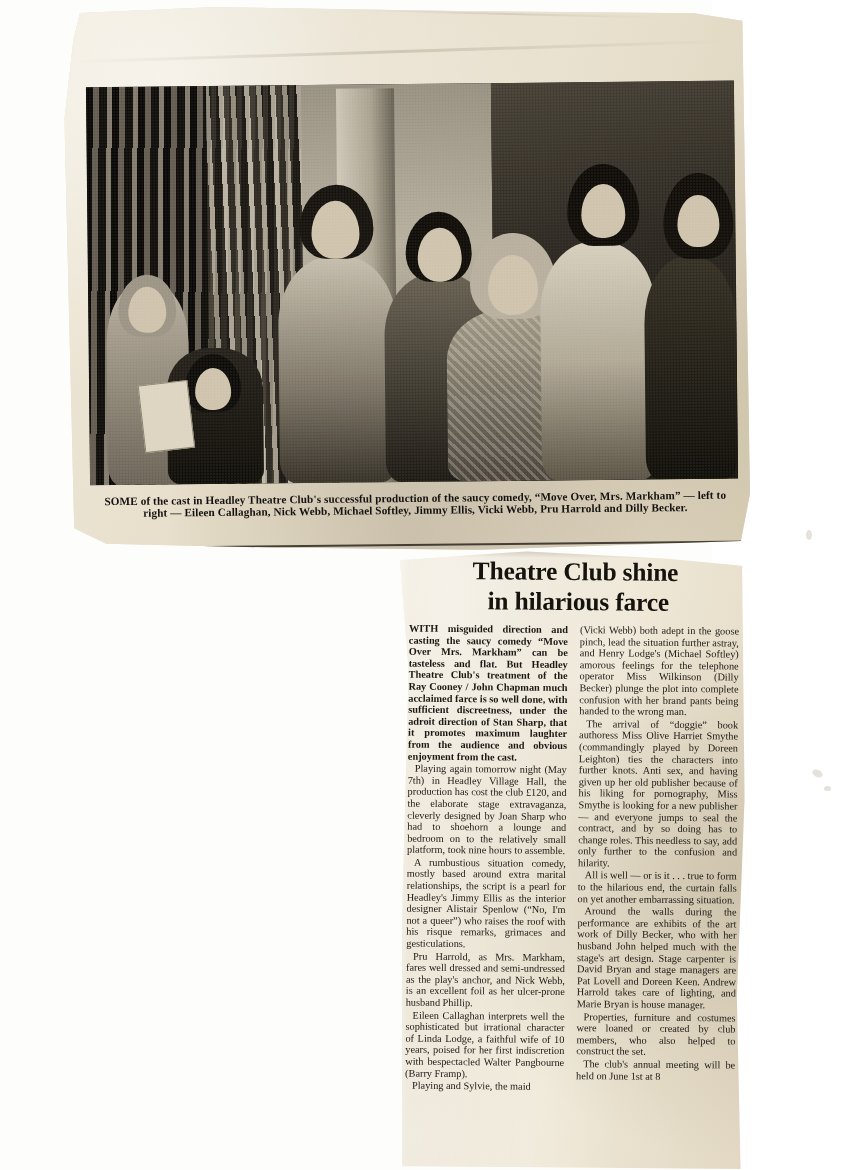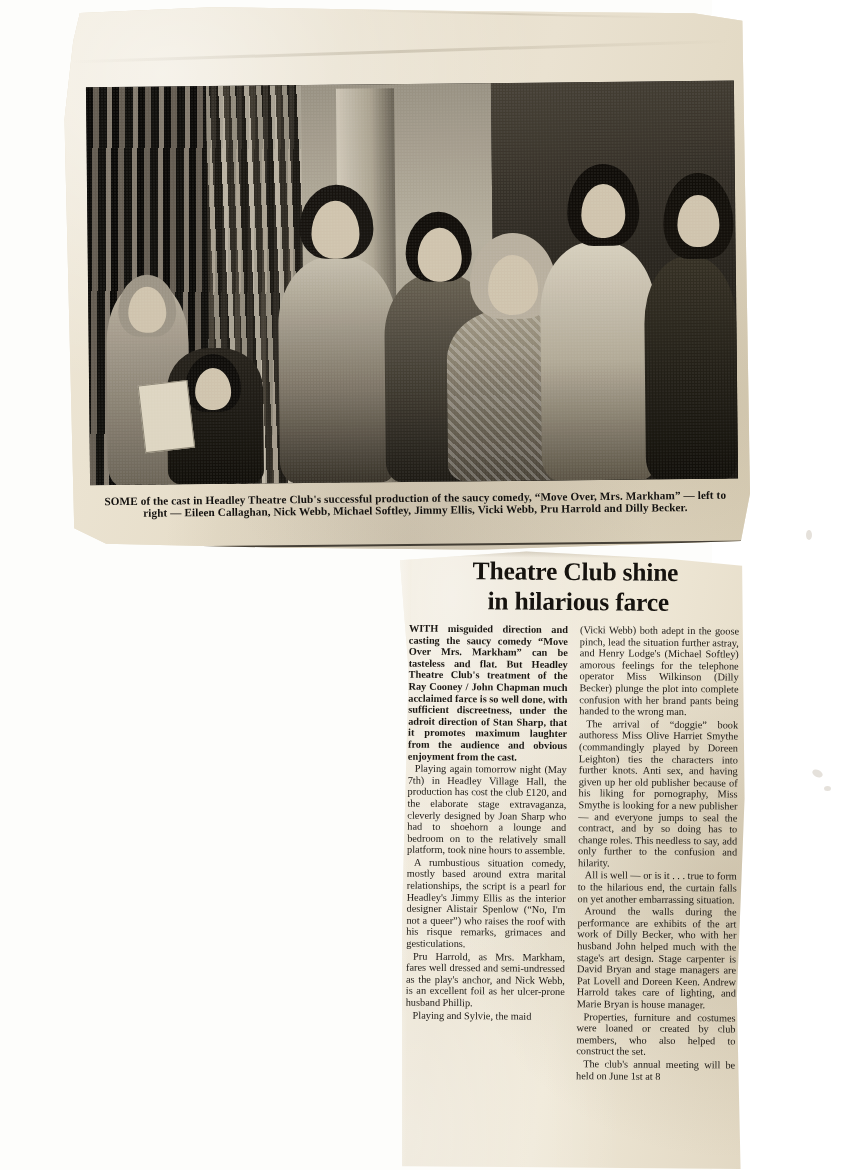--- a/index.html
+++ b/index.html
@@ -316,6 +316,7 @@
         <p class="ind">Playing again tomorrow night (May 7th) in Headley Village Hall, the production has cost the club £120, and the elaborate stage extravaganza, cleverly designed by Joan Sharp who had to shoehorn a lounge and bedroom on to the relatively small platform, took nine hours to assemble.</p>
         <p class="ind">A rumbustious situation comedy, mostly based around extra marital relationships, the script is a pearl for Headley's Jimmy Ellis as the interior designer Alistair Spenlow (“No, I'm not a queer”) who raises the roof with his risque remarks, grimaces and gesticulations.</p>
         <p class="ind">Pru Harrold, as Mrs. Markham, fares well dressed and semi-undressed as the play's anchor, and Nick Webb, is an excellent foil as her ulcer-prone husband Phillip.</p>
+        <p class="ind">Eileen Callaghan interprets well the sophisticated but irrational character of Linda Lodge, a faithful wife of 10 years, poised for her first indiscretion with bespectacled Walter Pangbourne (Barry Framp).</p>
         <p class="ind">Playing and Sylvie, the maid</p>
       </div>
       <div class="col">

